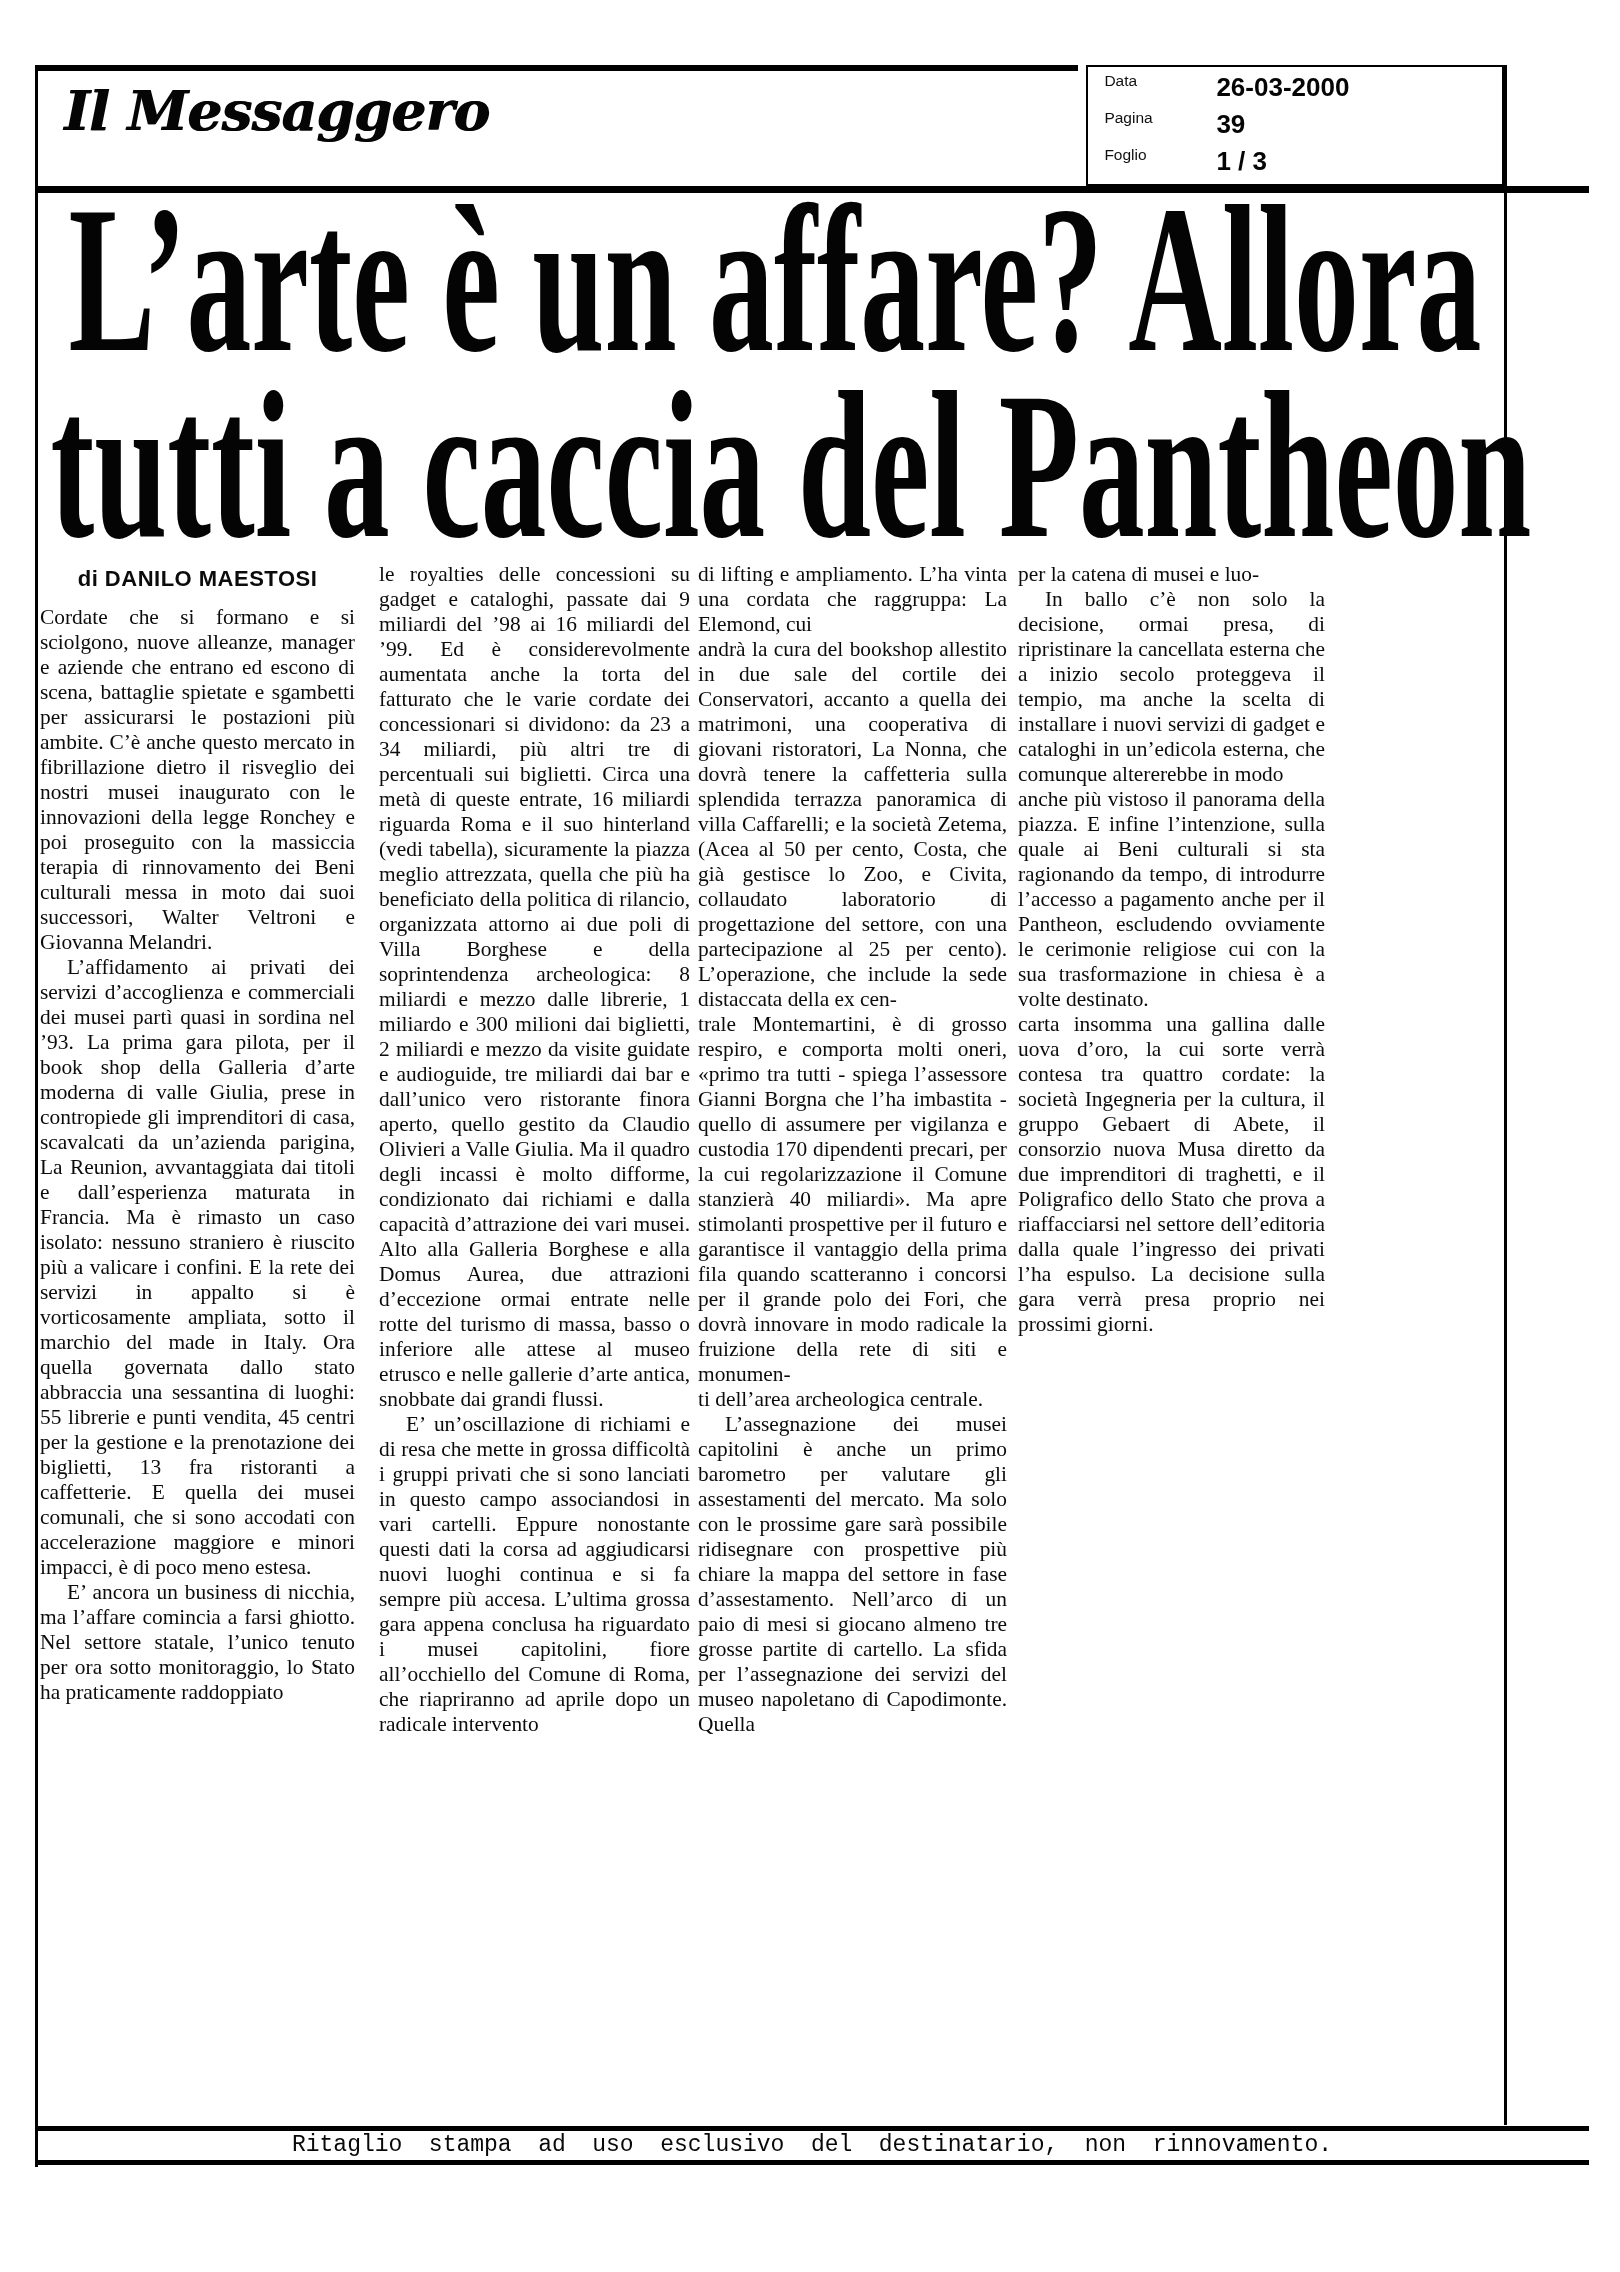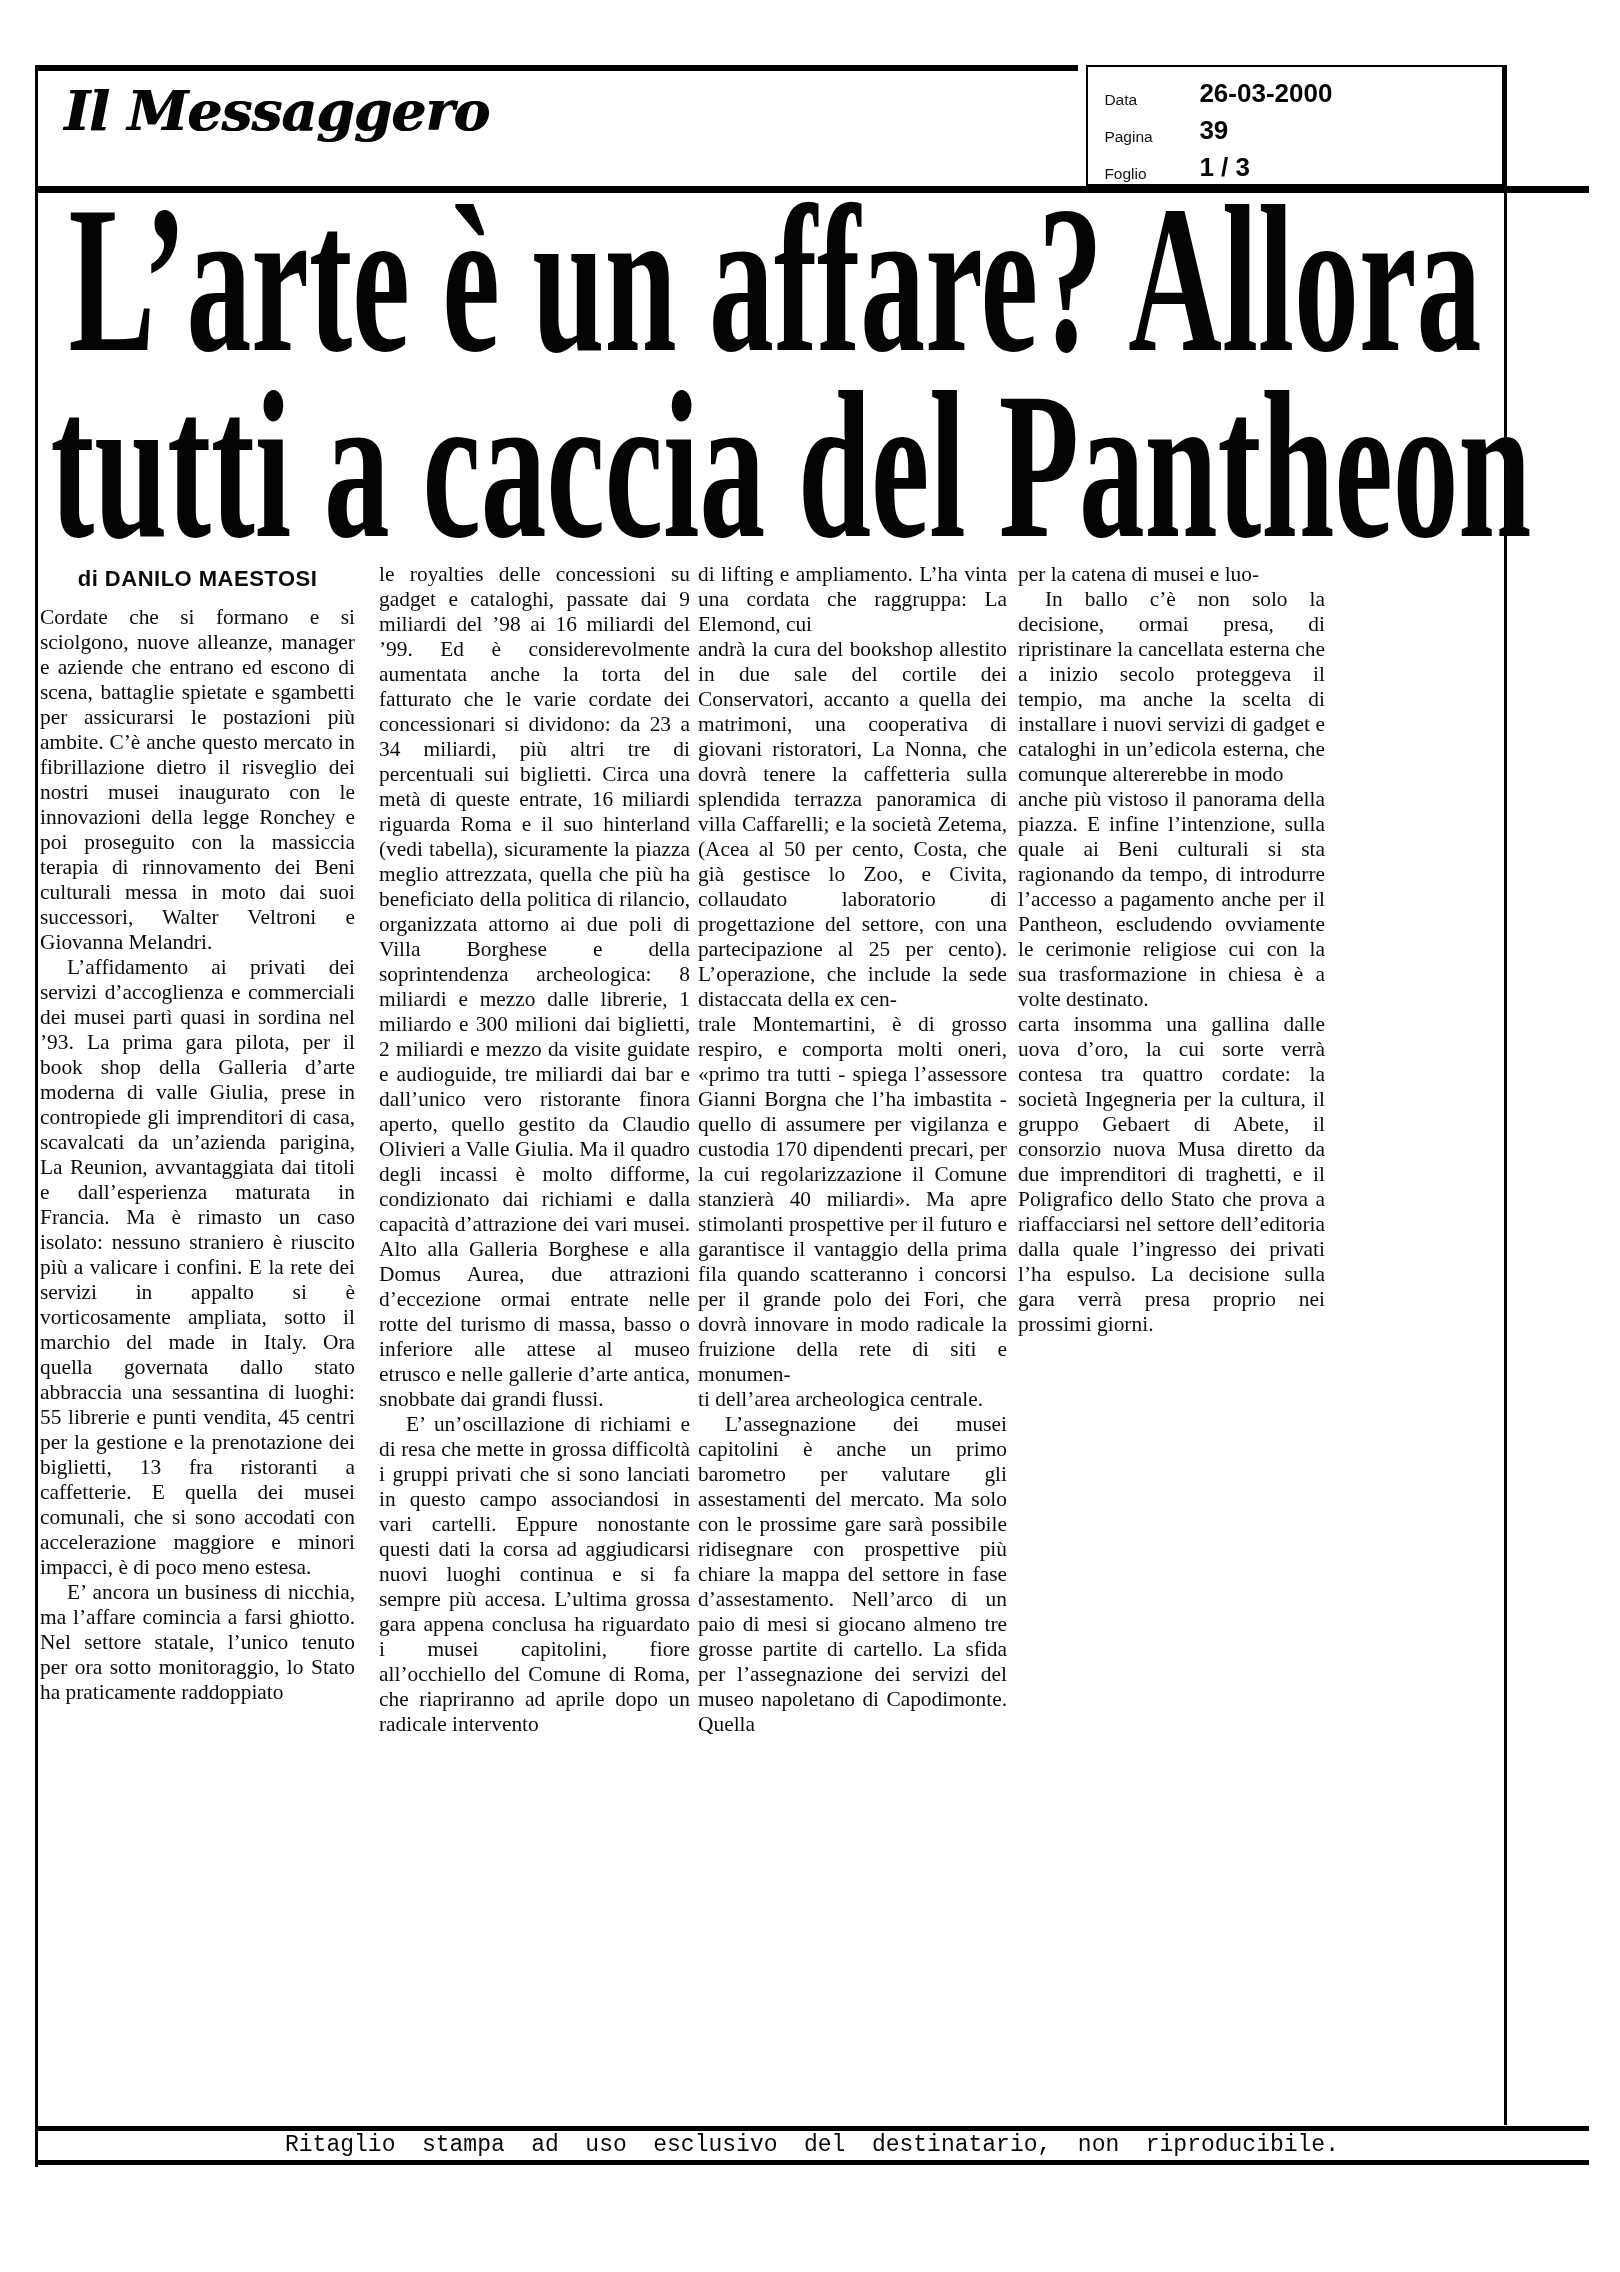--- a/index.html
+++ b/index.html
@@ -13,7 +13,7 @@
   .meta-box{position:absolute;left:1086px;top:65px;width:418px;height:121px;
             border:2.7px solid #000;box-sizing:border-box;background:#fff;
             padding:4.5px 0 0 16.4px;}
-  .meta-row{height:37px;display:flex;align-items:flex-end;}
+  .meta-row{height:37px;display:flex;align-items:flex-start;gap:17px;}
   .meta-label{display:inline-block;width:95px;font-family:"Liberation Sans",sans-serif;
               font-size:15.5px;color:#111;}
   .meta-value{font-family:"Liberation Sans",sans-serif;font-size:26px;font-weight:bold;color:#050505;}

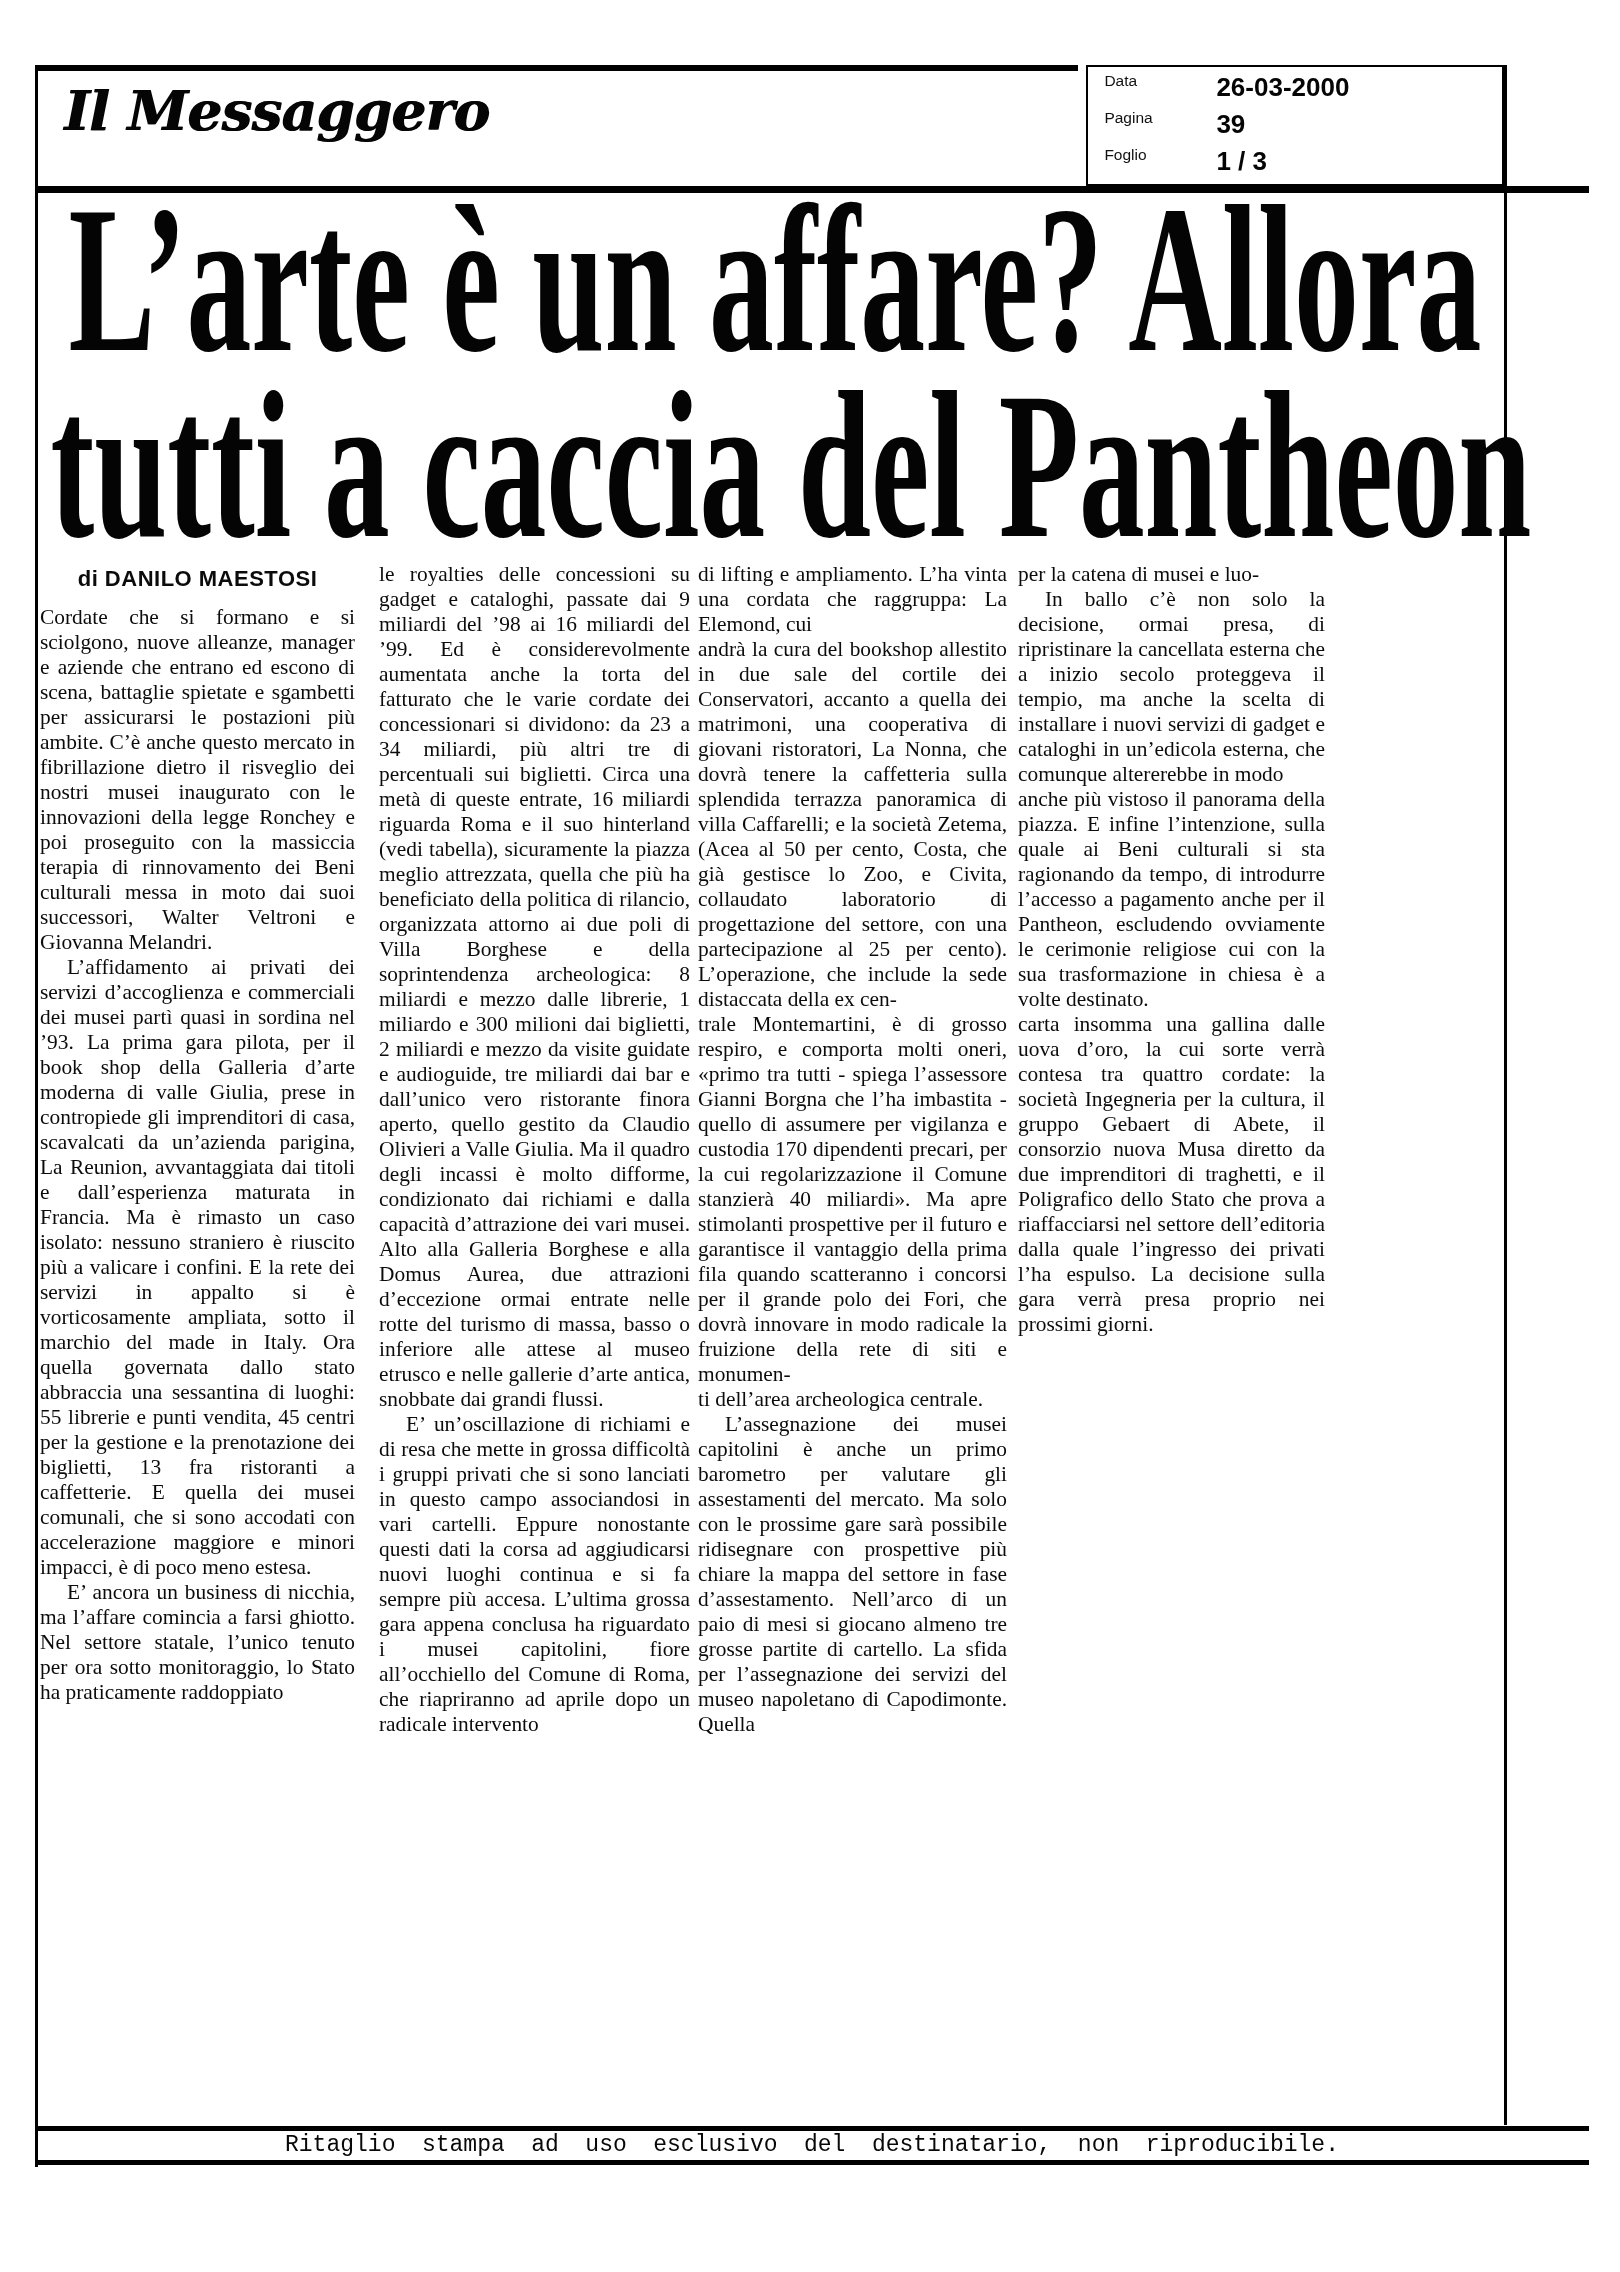--- a/index.html
+++ b/index.html
@@ -97,7 +97,7 @@
 </div>
 
 <div class="rule" style="left:35px;top:2126px;width:1554px;height:4.5px;"></div>
-<div class="footer-text">Ritaglio stampa ad uso esclusivo del destinatario, non riproducibile.</div>
+<div class="footer-text">Ritaglio stampa ad uso esclusivo del destinatario, non rinnovamento.</div>
 <div class="rule" style="left:35px;top:2160px;width:1554px;height:4.5px;"></div>
 
 

